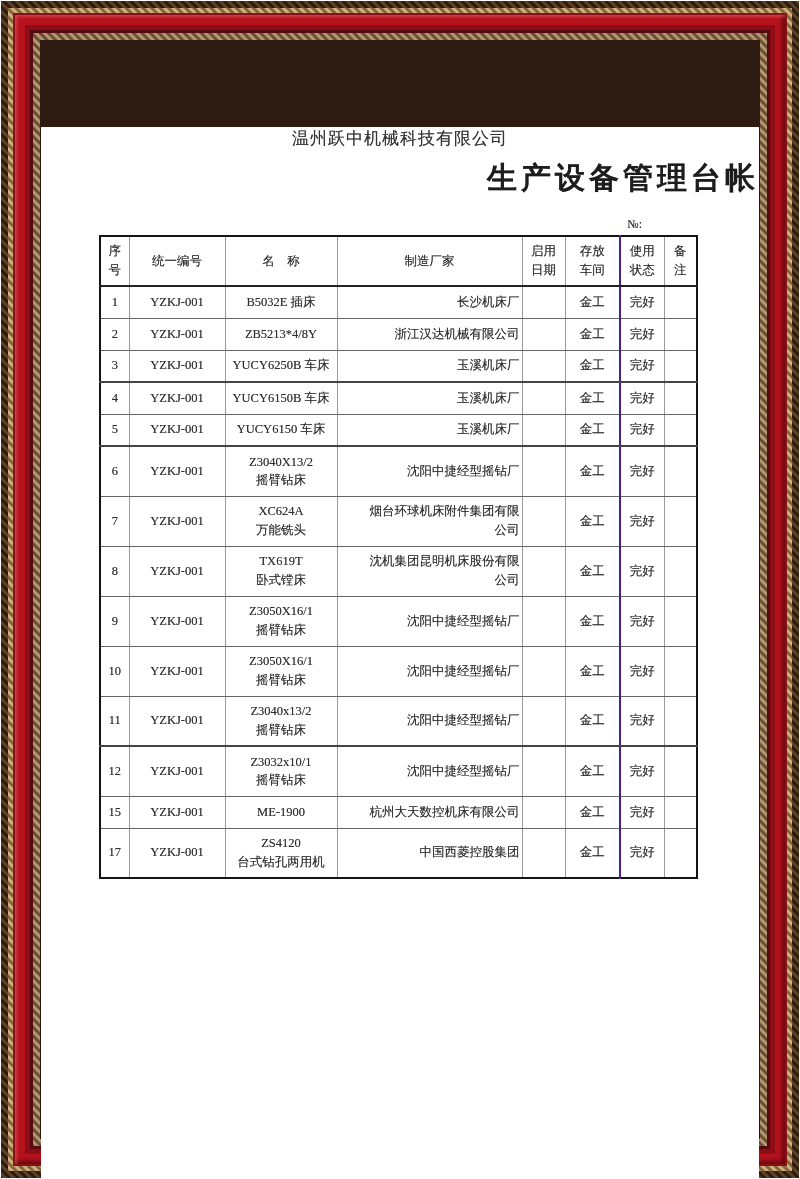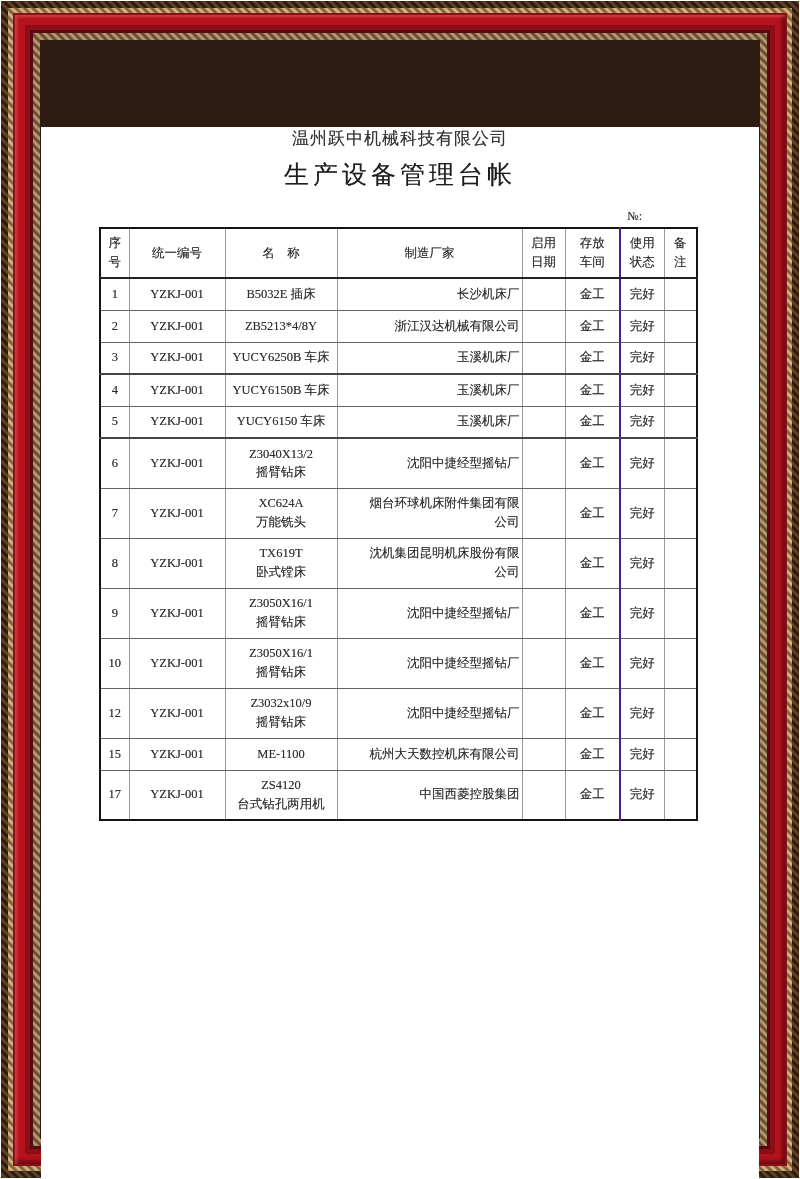--- a/index.html
+++ b/index.html
@@ -23,7 +23,7 @@
   .paper{background:#ffffff;width:100%;height:100%;box-sizing:border-box;
          color:#2e2e2e;text-shadow:0 0 .5px rgba(70,70,70,.6);}
   .company{margin-top:86px;text-align:center;font-size:17px;letter-spacing:1px;color:#333;}
-  .doc-title{margin:8px 0 0 0;text-align:center;font-size:25px;font-weight:normal;
+  .doc-title{margin:8px 0 0 0;text-align:right;font-size:30px;font-weight:bold;
              letter-spacing:4px;color:#1d1d1d;}
   .no-row{margin:18px 0 3px 58px;width:597px;box-sizing:border-box;
           text-align:right;padding-right:54px;font-size:12px;color:#2a2a2a;}

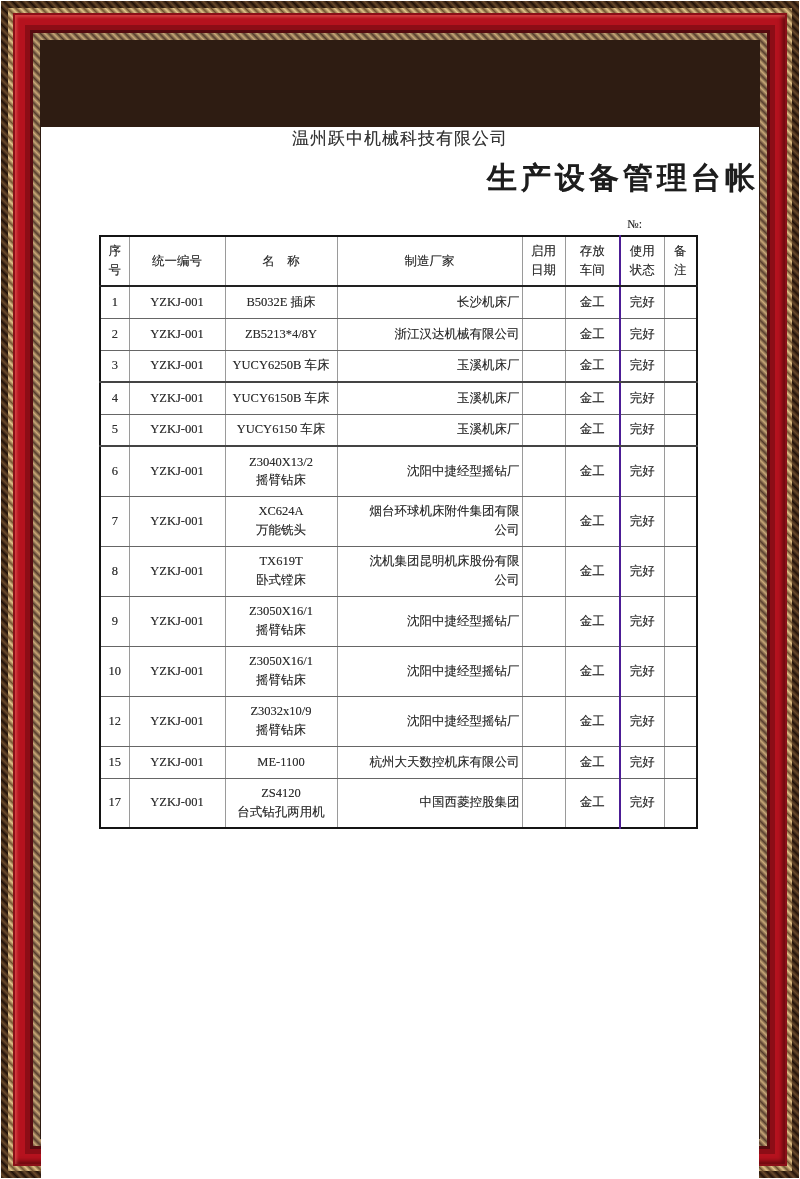--- a/index.html
+++ b/index.html
@@ -198,6 +198,17 @@
                             <td>完好</td>
                             <td></td>
                           </tr>
+                          <tr class="double thick-bottom">
+                            <td>11</td>
+                            <td>YZKJ-001</td>
+                            <td>Z3040x13/2
+摇臂钻床</td>
+                            <td class="c-maker">沈阳中捷经型摇钻厂</td>
+                            <td></td>
+                            <td>金工</td>
+                            <td>完好</td>
+                            <td></td>
+                          </tr>
                           <tr class="double">
                             <td>12</td>
                             <td>YZKJ-001</td>

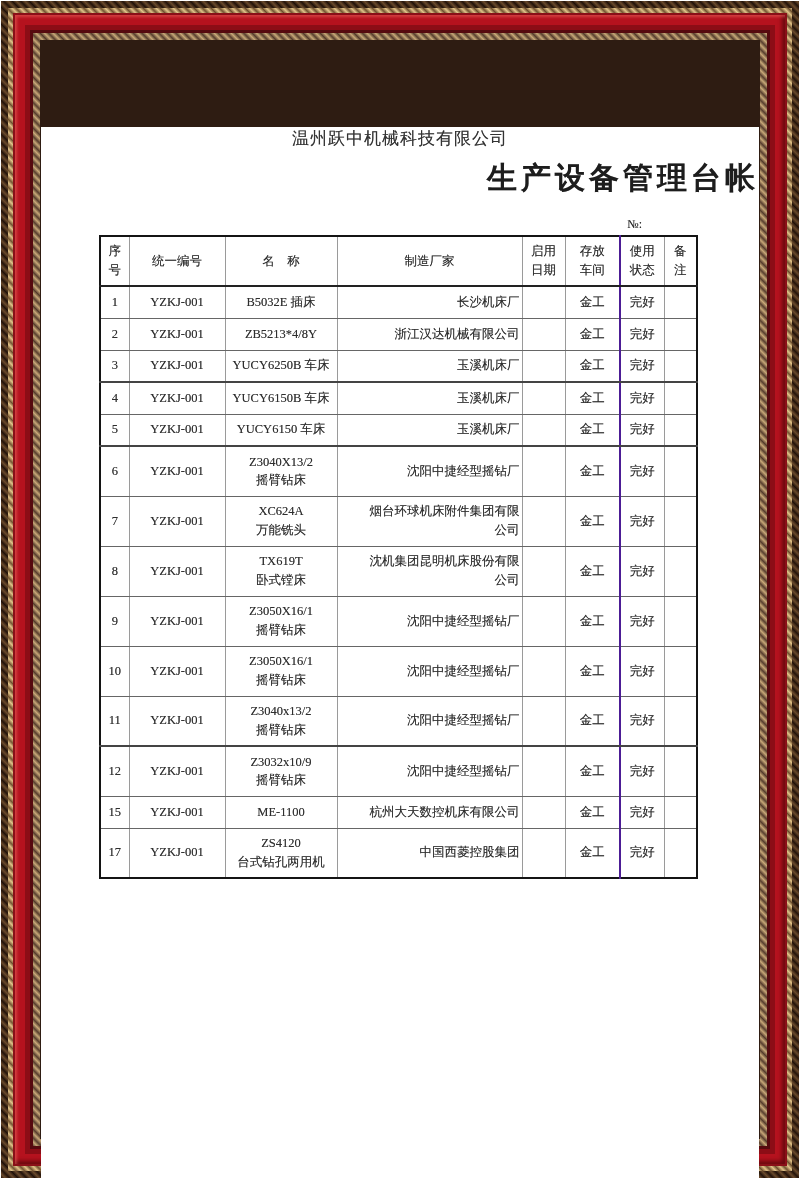--- a/index.html
+++ b/index.html
@@ -212,7 +212,7 @@
                           <tr class="double">
                             <td>12</td>
                             <td>YZKJ-001</td>
-                            <td>Z3032x10/9
+                            <td>Z3032x10/1
 摇臂钻床</td>
                             <td class="c-maker">沈阳中捷经型摇钻厂</td>
                             <td></td>

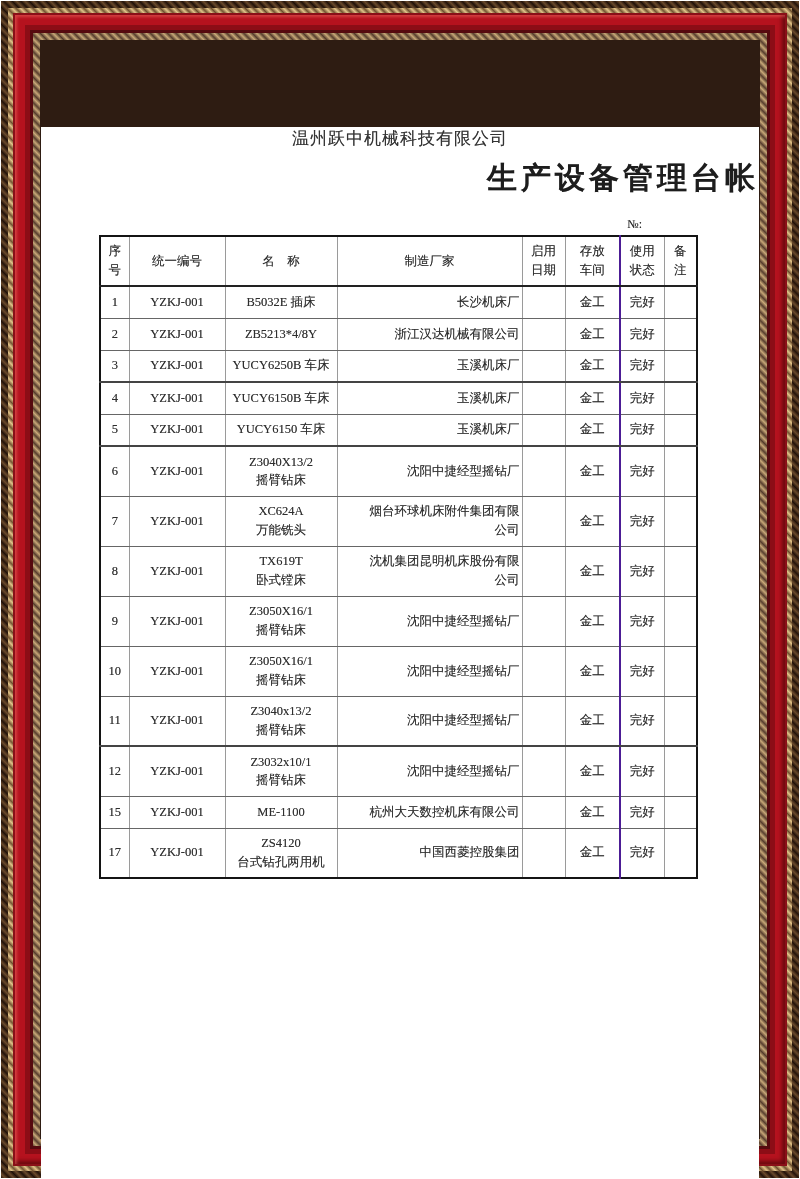--- a/index.html
+++ b/index.html
@@ -223,7 +223,7 @@
                           <tr class="single">
                             <td>15</td>
                             <td>YZKJ-001</td>
-                            <td>ME-1100</td>
+                            <td>ME-1900</td>
                             <td class="c-maker">杭州大天数控机床有限公司</td>
                             <td></td>
                             <td>金工</td>

